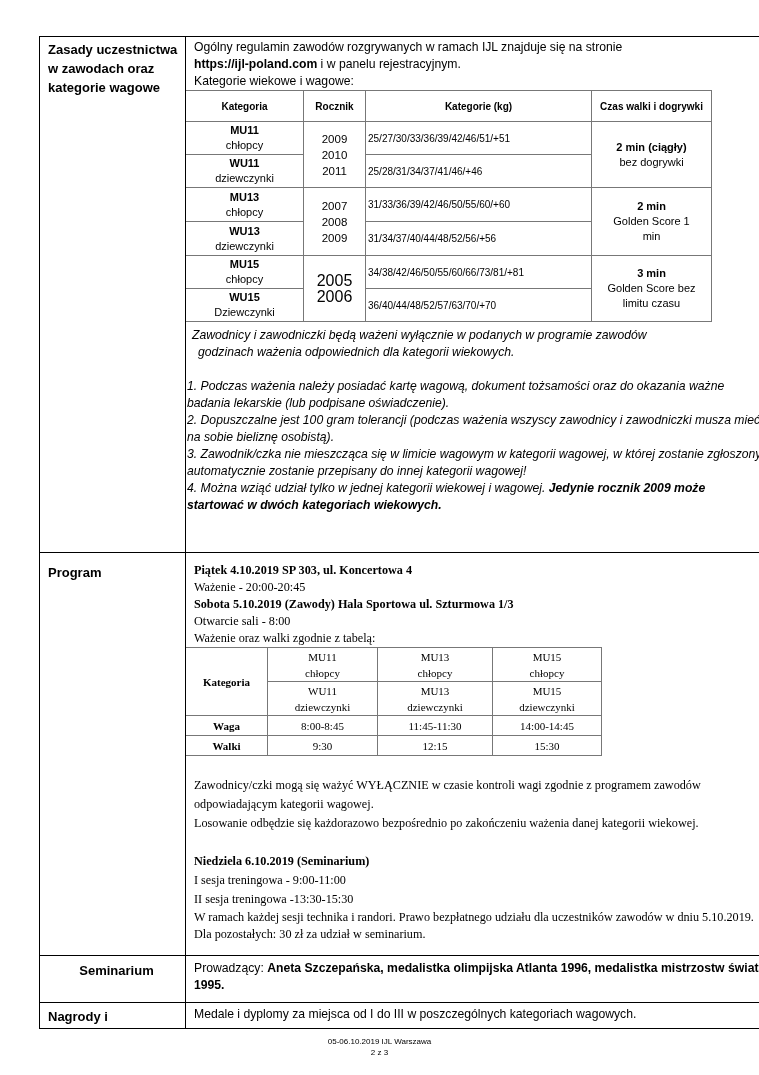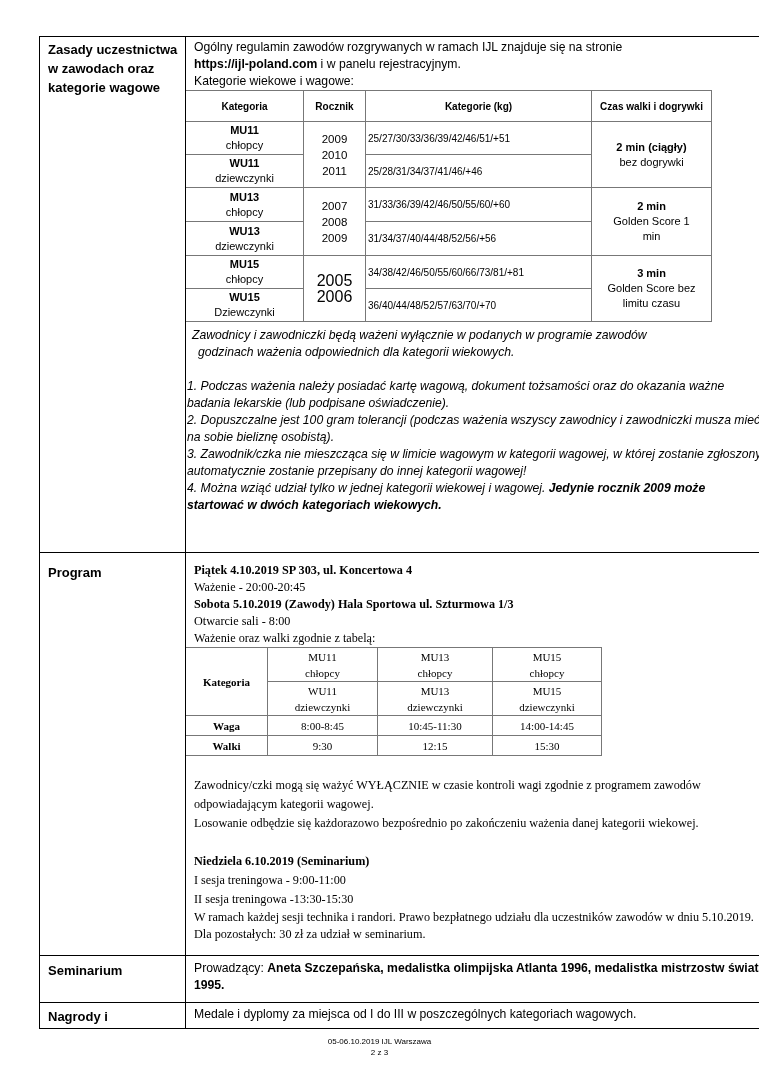--- a/index.html
+++ b/index.html
@@ -200,7 +200,7 @@
         <tr style="height:20px">
           <td class="b">Waga</td>
           <td>8:00-8:45</td>
-          <td>10:45-11:30</td>
+          <td>11:45-11:30</td>
           <td>14:00-14:45</td>
         </tr>
         <tr style="height:20px">

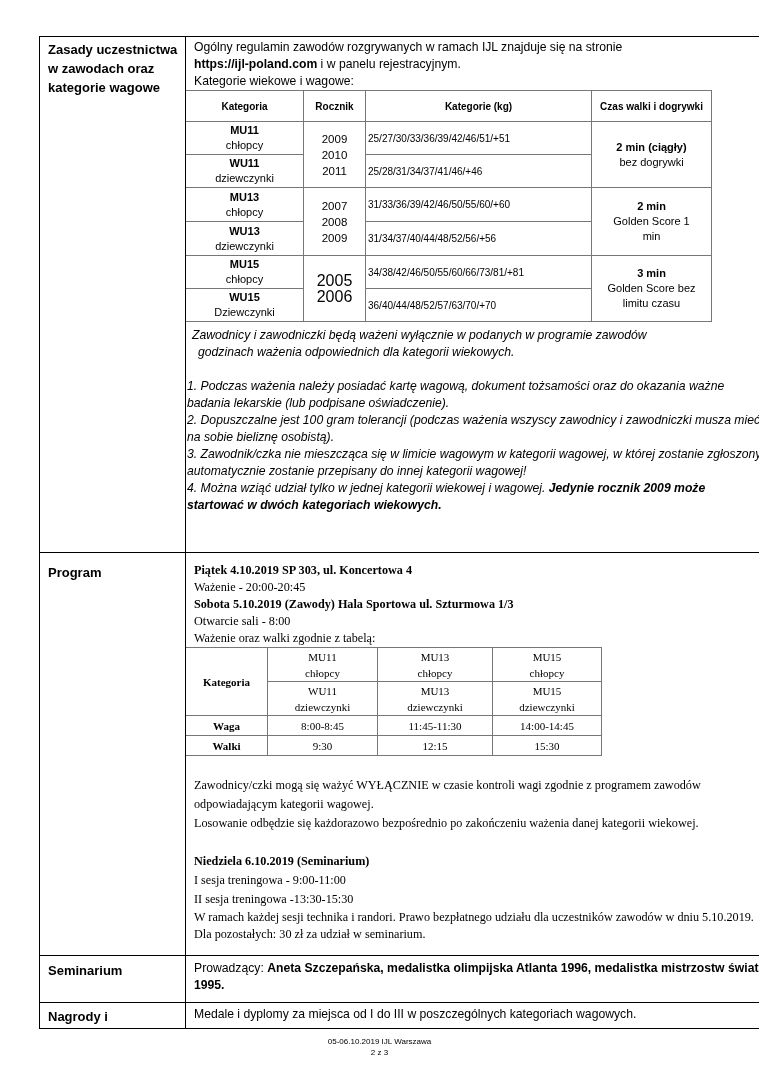--- a/index.html
+++ b/index.html
@@ -224,7 +224,7 @@
   </tr>
 
   <tr>
-    <td class="lbl" style="padding-top:5px !important;">Seminarium</td>
+    <td class="lbl" style="padding-top:5px !important;text-align:center;">Seminarium</td>
     <td class="cnt" style="height:42px; padding:4px 12px 0 8px; line-height:17px;"><span>Prowadzący: </span><span class="b">Aneta Szczepańska, medalistka olimpijska Atlanta 1996, medalistka mistrzostw świata 1995.</span></td>
   </tr>
 

